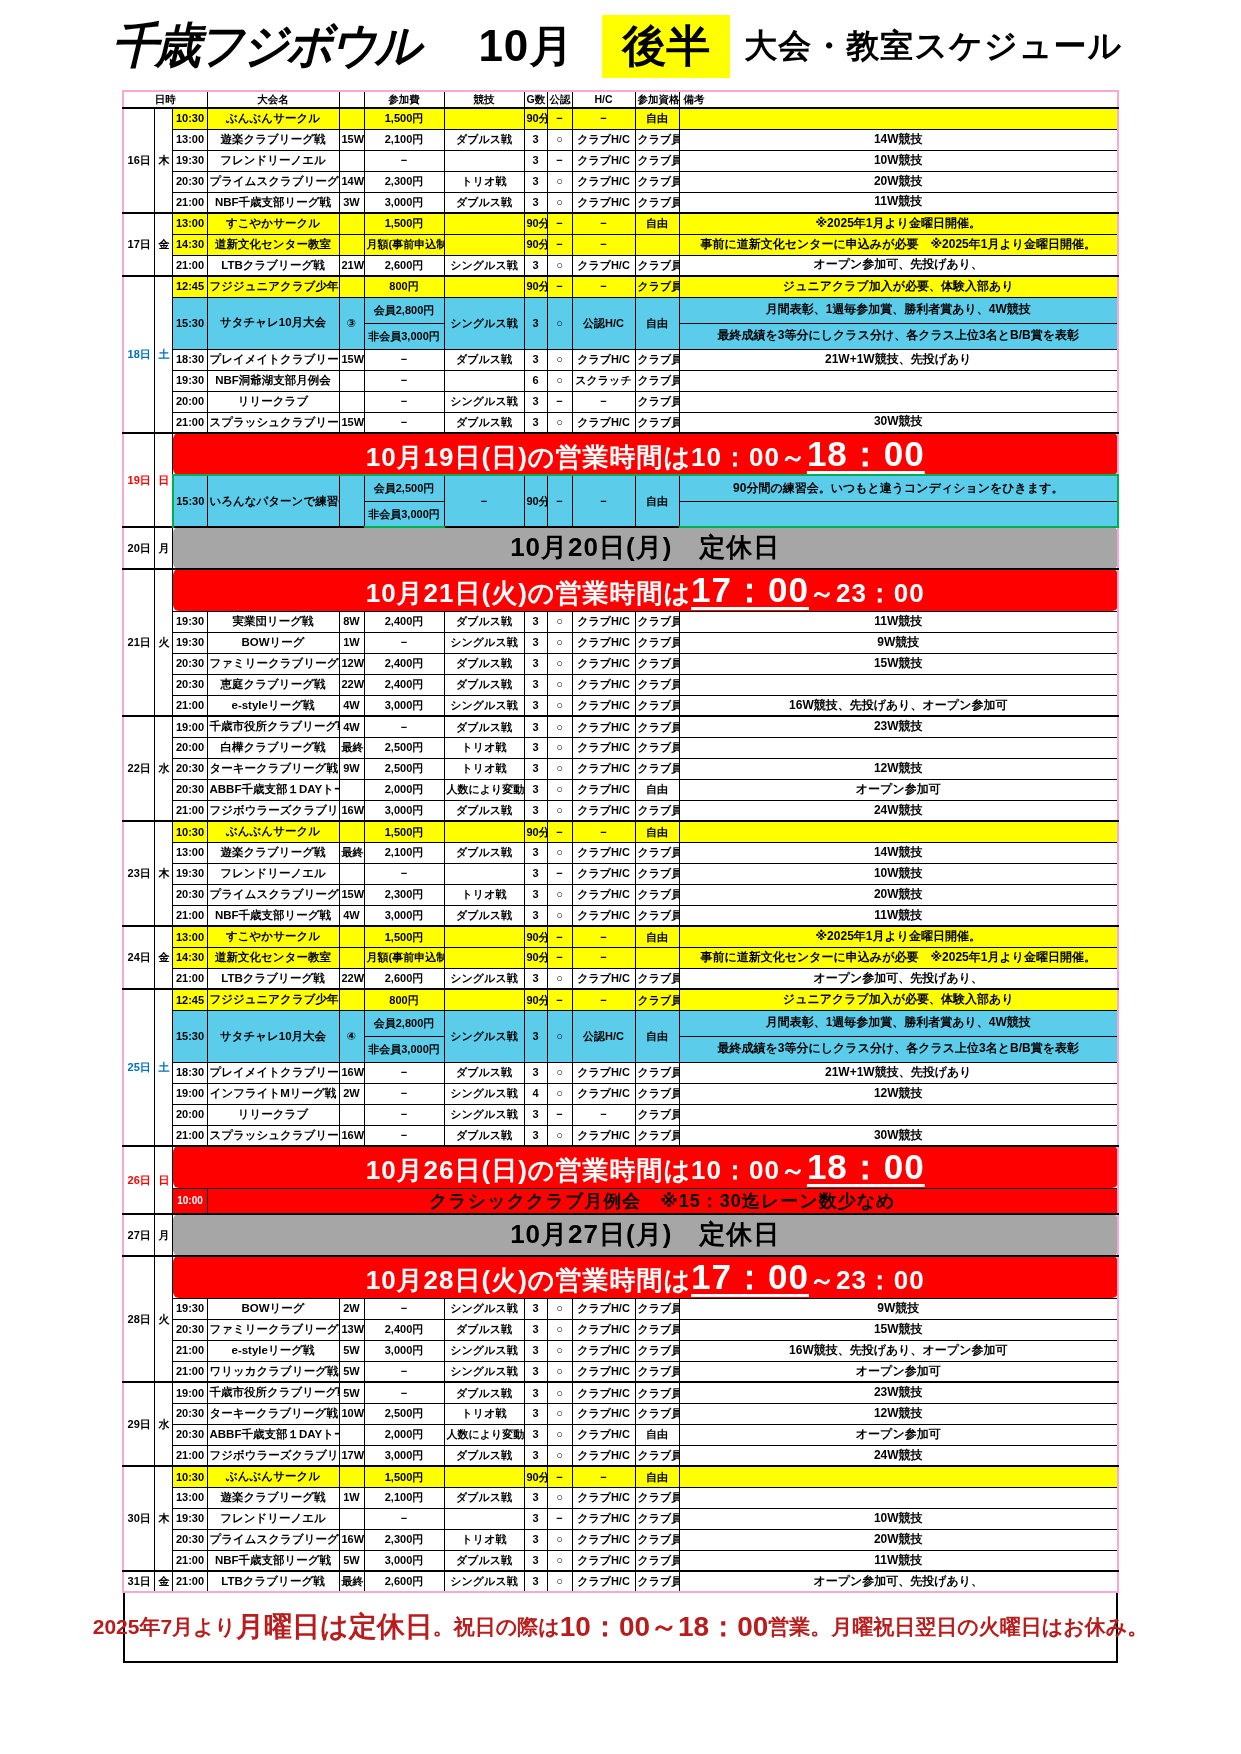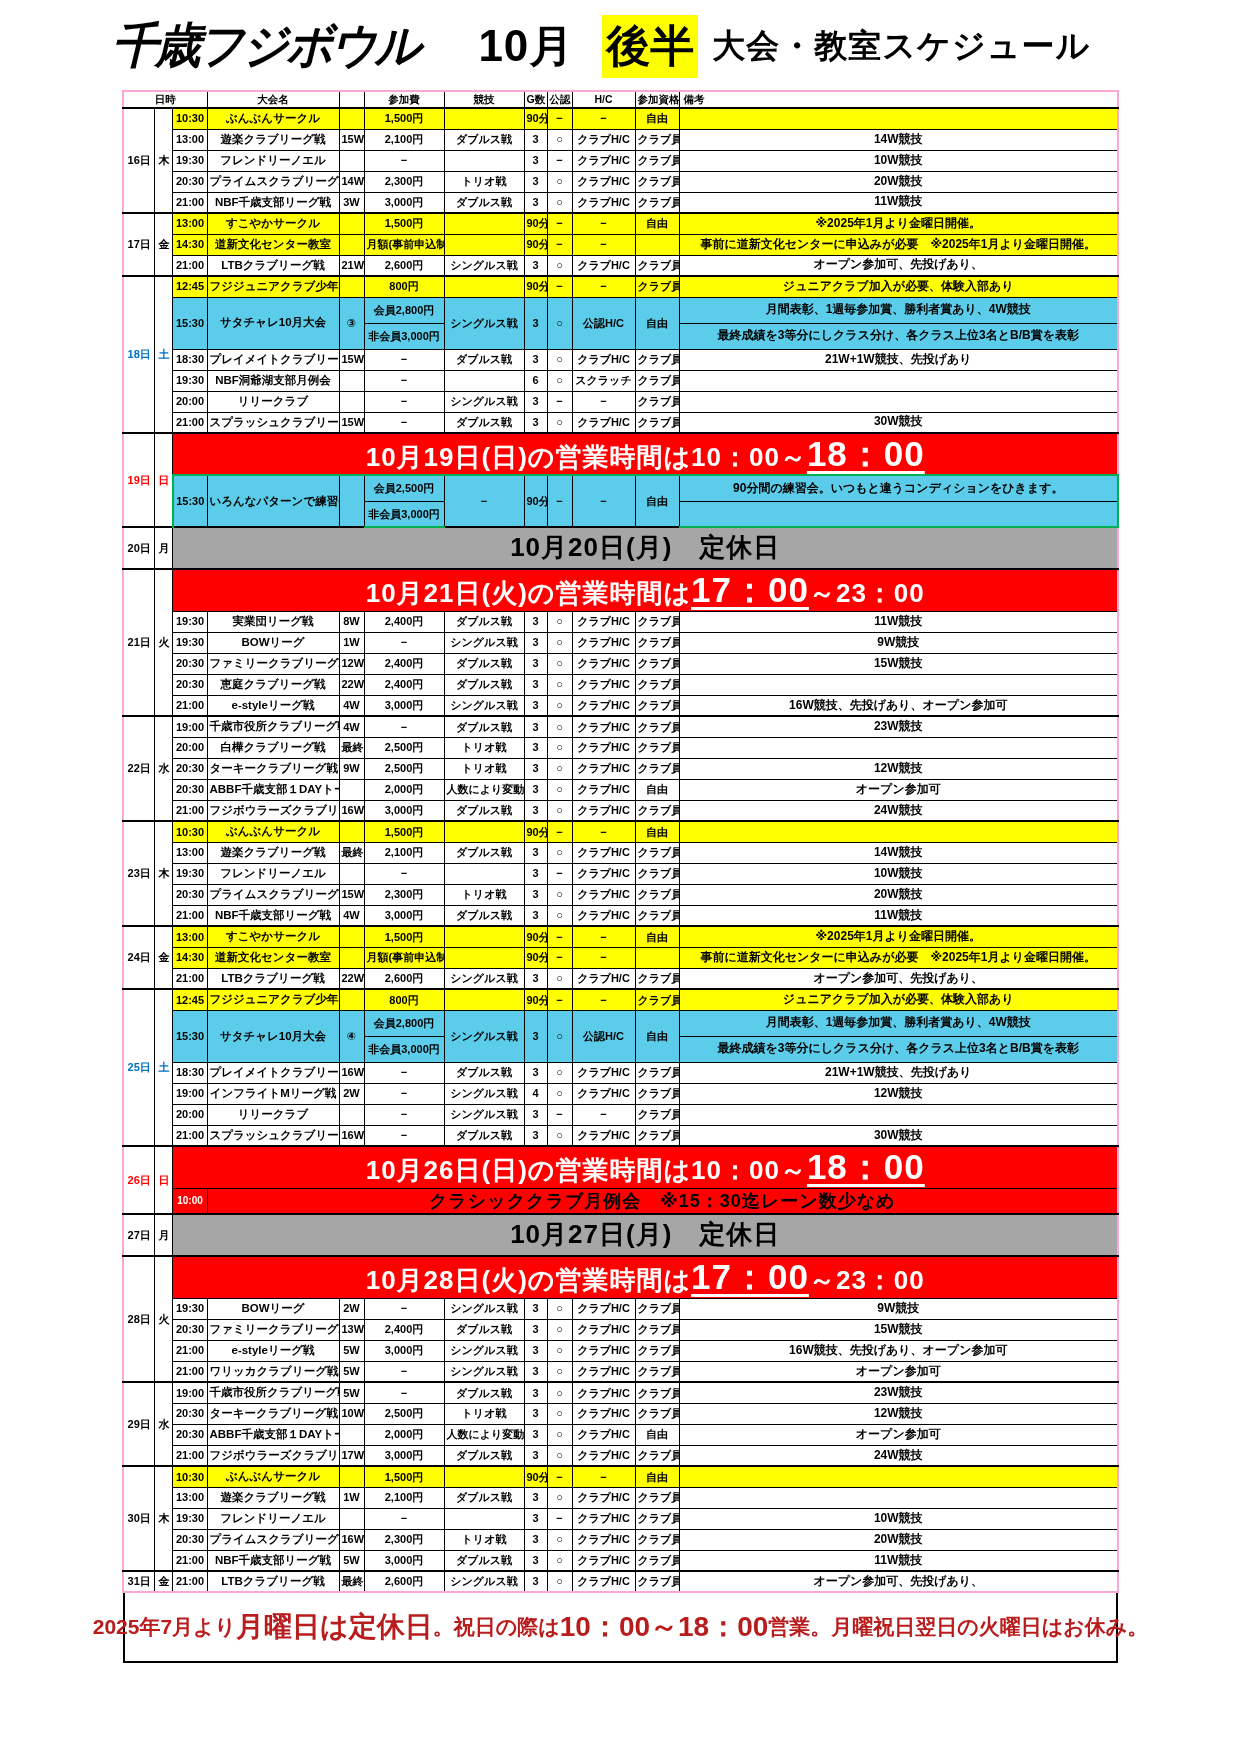--- a/index.html
+++ b/index.html
@@ -25,7 +25,7 @@
   .title-month{font-size:44px;font-weight:900;letter-spacing:1px;}
   .title-half{
     font-size:44px;font-weight:900;background:#ffff00;
-    padding:2px 4px;margin:0 14px 0 28px;
+    padding:2px 20px;margin:0 14px 0 28px;
   }
   .title-suffix{font-size:33px;font-weight:900;letter-spacing:1px;}
   

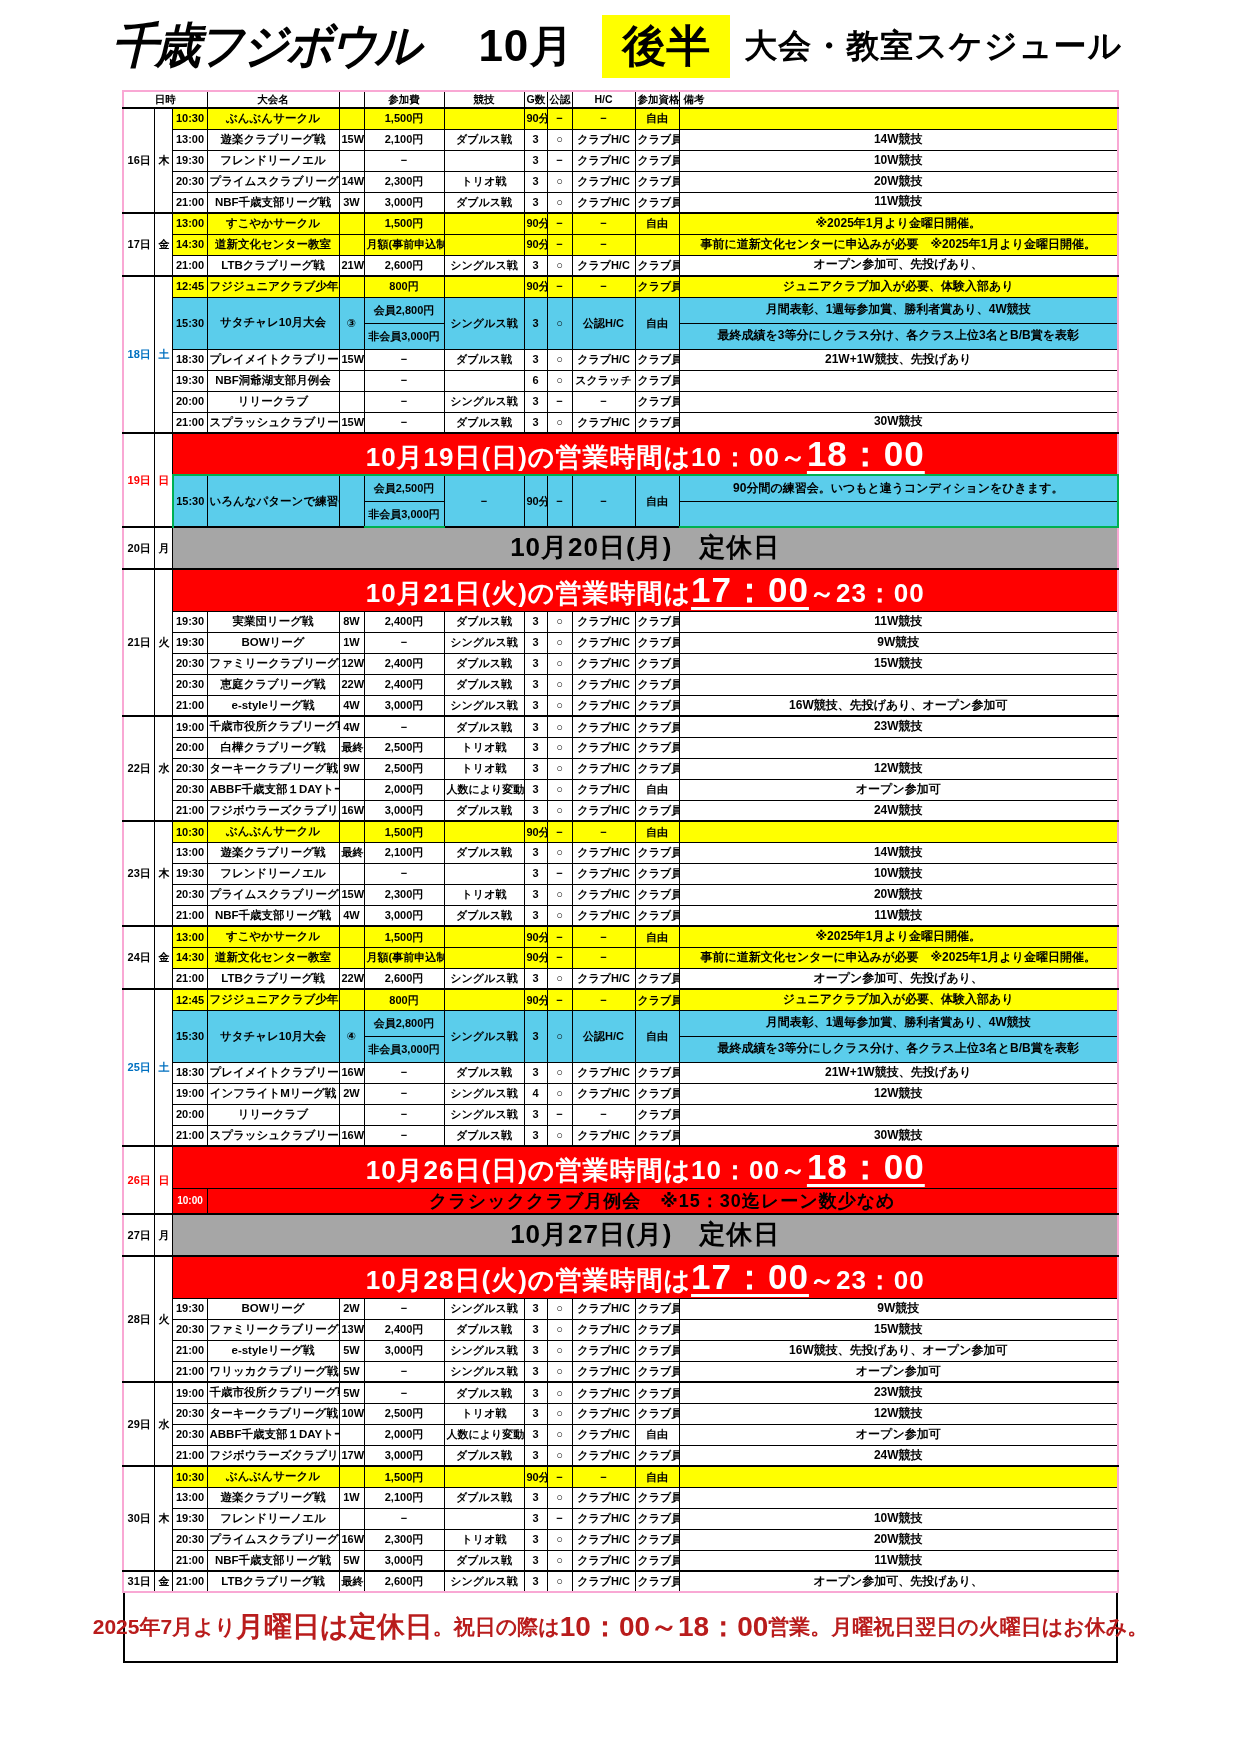--- a/index.html
+++ b/index.html
@@ -59,7 +59,7 @@
   .dow-red{color:#ff0000;}
   .dow-blue{color:#0070c0;}
   
-  td.banner{padding:0;}
+  td.banner{padding:0;border-radius:6px;}
   td.banner.red{background:#ff0000;color:#ffffff;}
   td.banner.gray{background:#a6a6a6;color:#000000;}
   td.banner .seg{font-size:26px;font-weight:900;letter-spacing:1px;}

